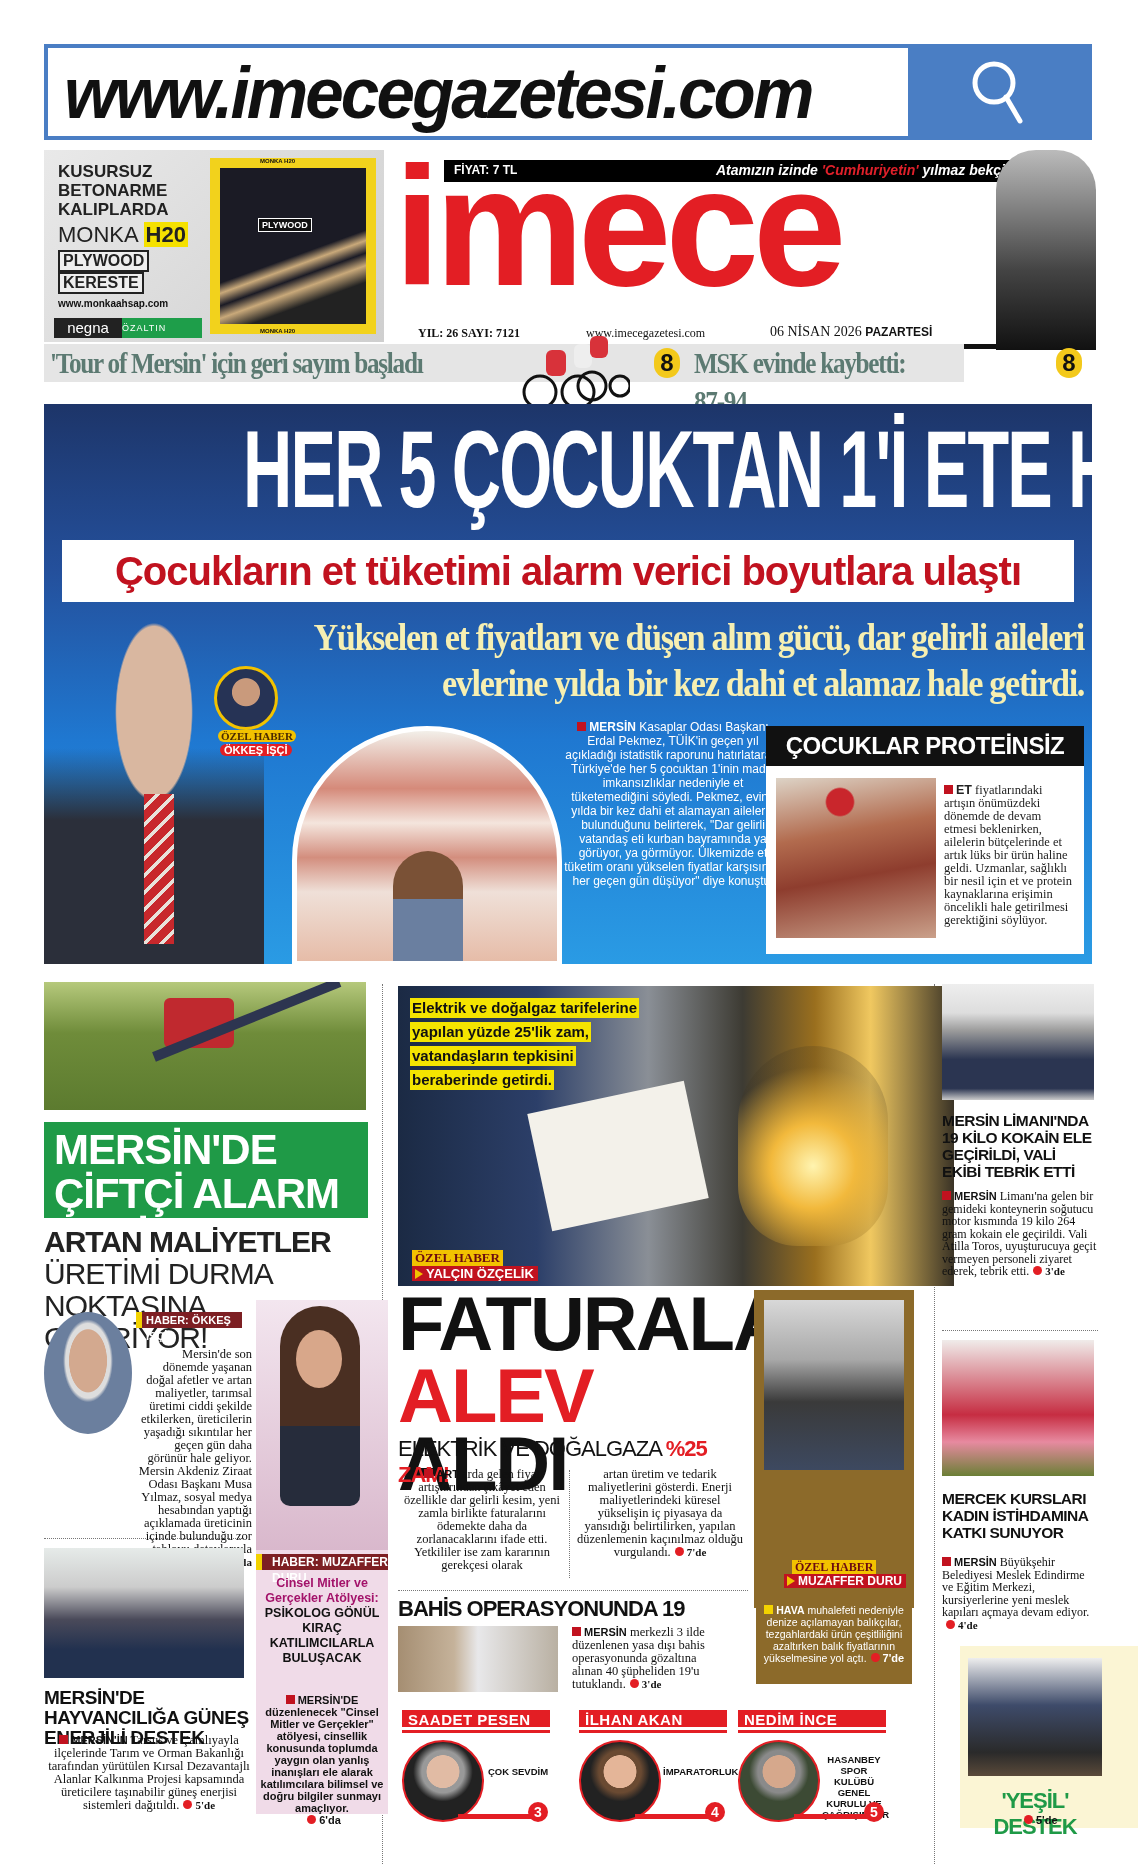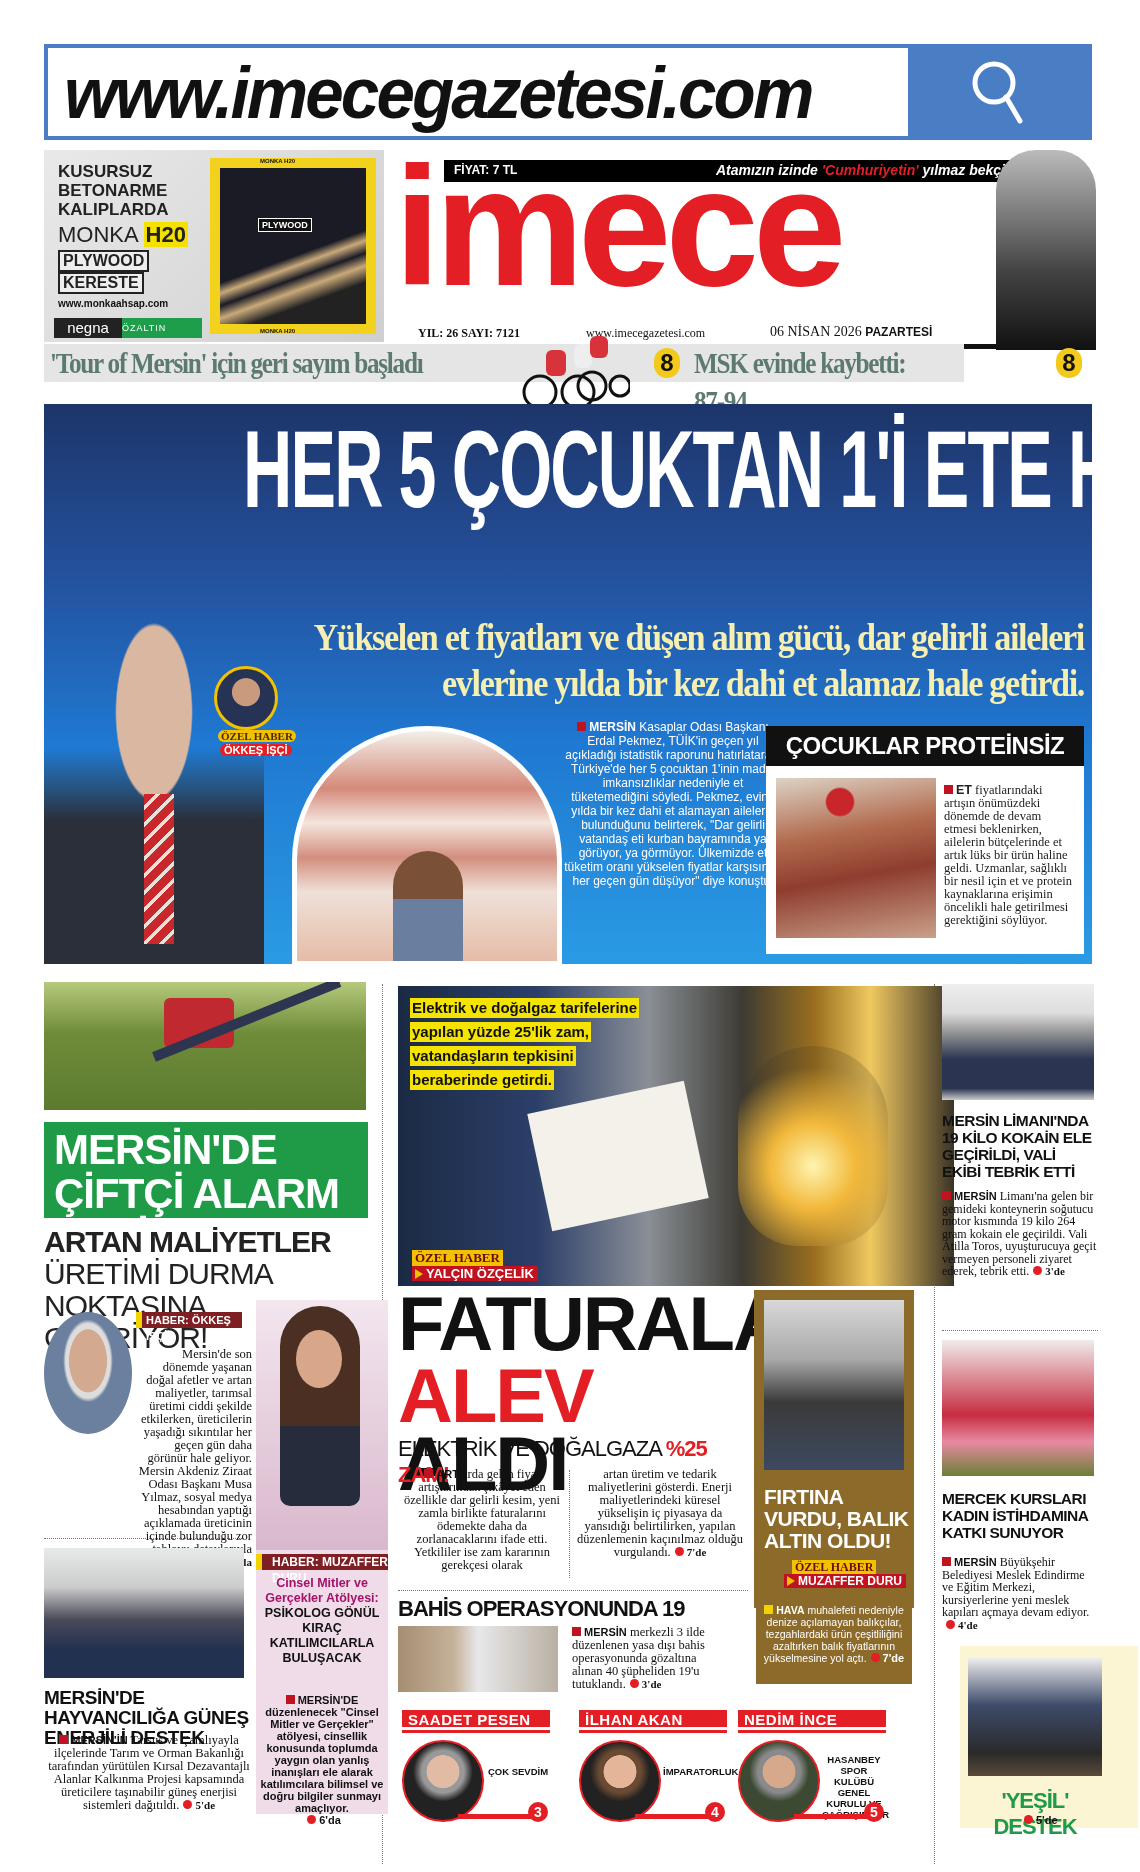--- a/index.html
+++ b/index.html
@@ -203,6 +203,7 @@
 
 <div id="main" class="abs">
   <div class="hl">HER 5 ÇOCUKTAN 1'İ ETE HASRET</div>
+  <div class="sub">Çocukların et tüketimi alarm verici boyutlara ulaştı</div>
   <div class="spot">Yükselen et fiyatları ve düşen alım gücü, dar gelirli aileleri evlerine yılda bir kez dahi et alamaz hale getirdi.</div>
   <div class="man"></div>
   <div class="tie"></div>

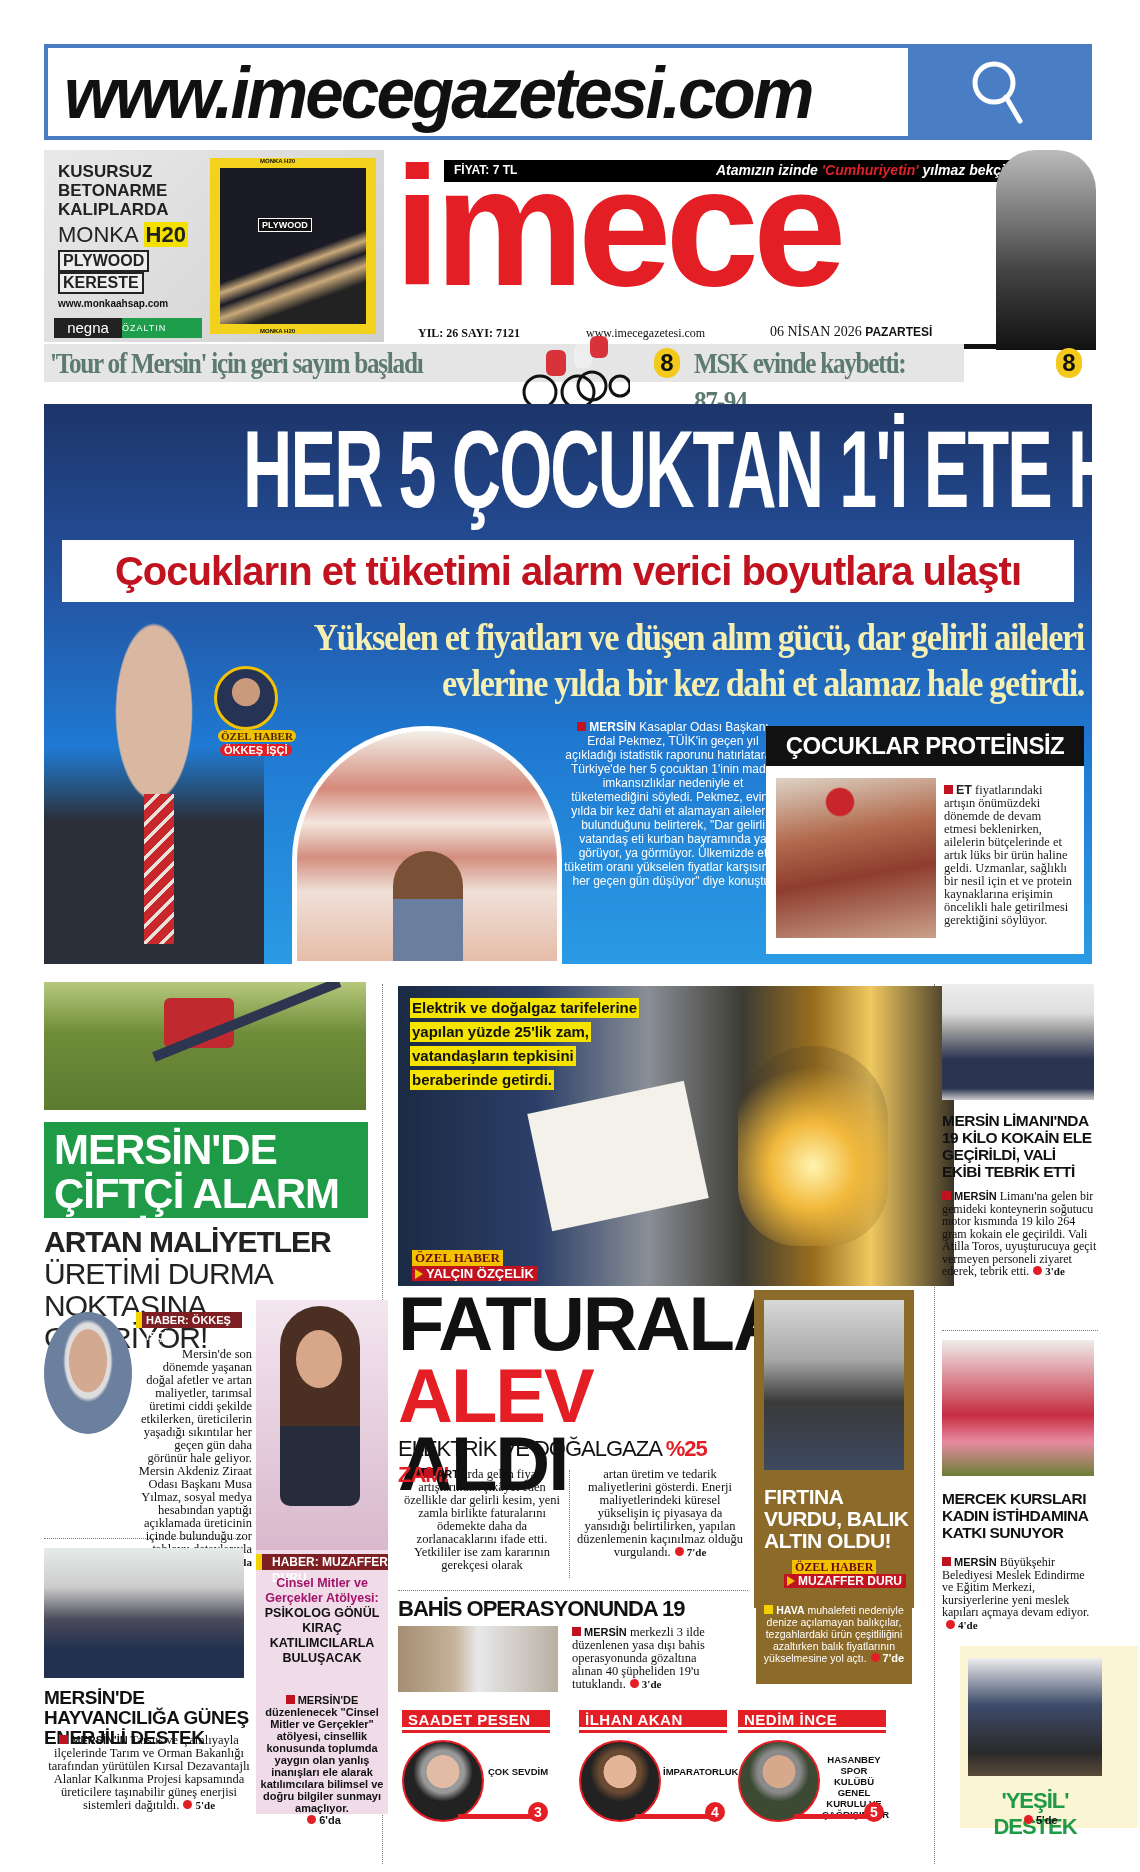--- a/index.html
+++ b/index.html
@@ -272,7 +272,6 @@
 
 <div id="fish" class="abs">
   <div class="img"></div>
-  <div class="t">FIRTINA VURDU, BALIK ALTIN OLDU!</div>
   <span class="oz">ÖZEL HABER</span>
   <span class="md">MUZAFFER DURU</span>
 </div>

